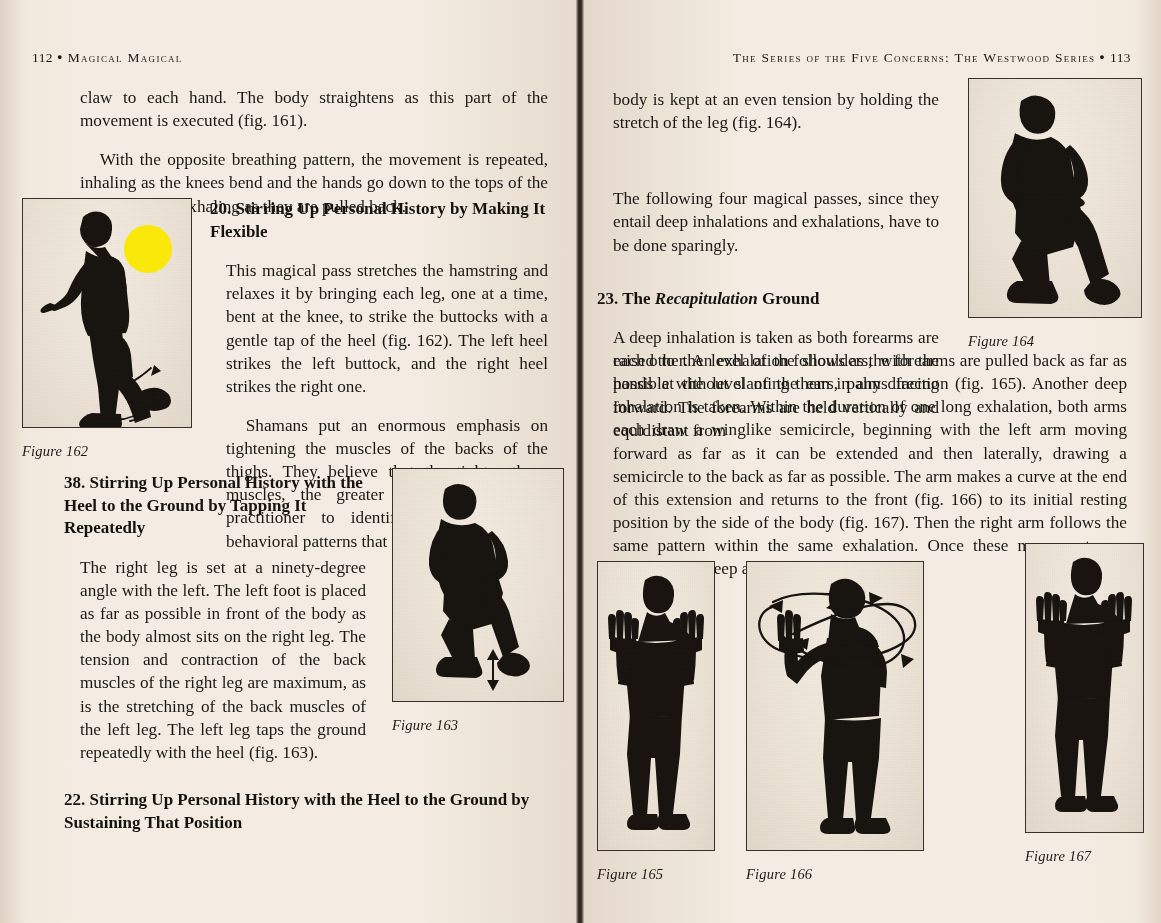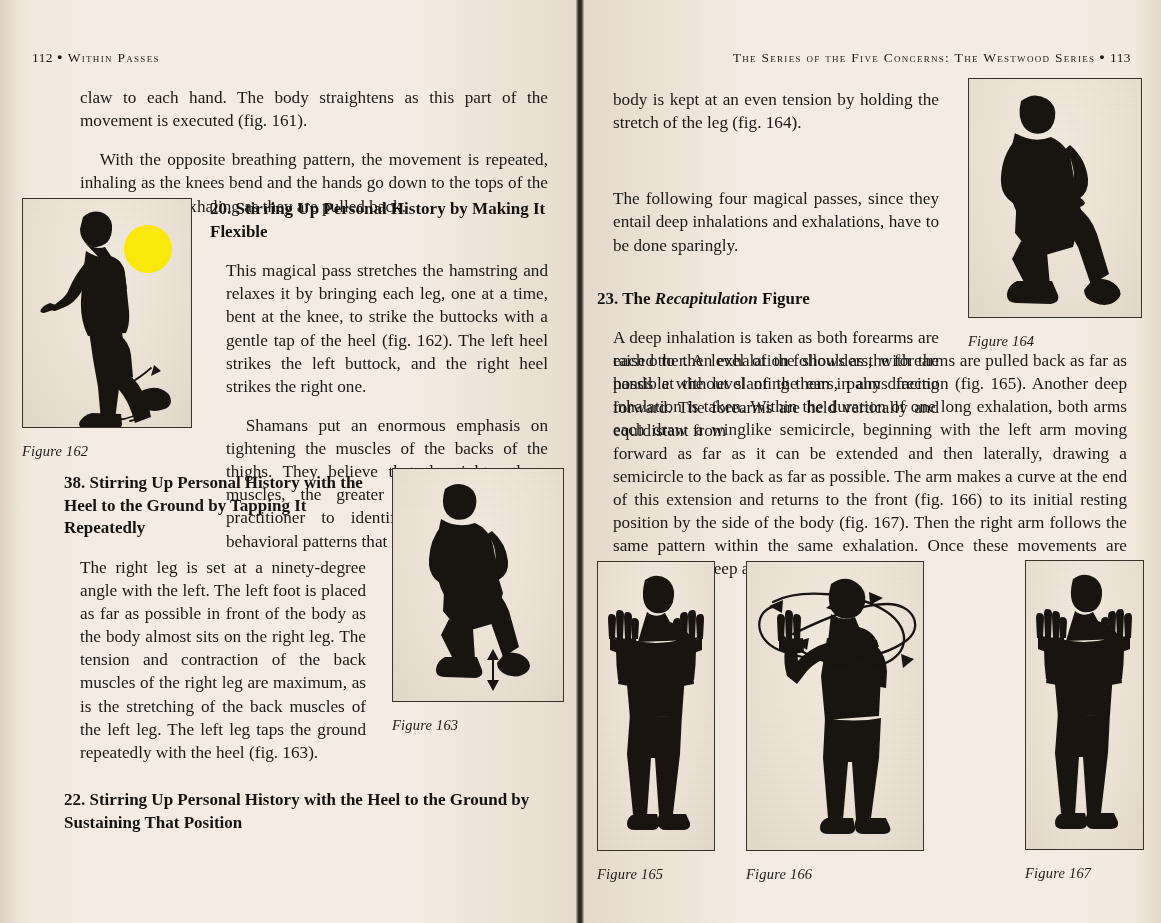--- a/index.html
+++ b/index.html
@@ -169,7 +169,7 @@
   <div class="page page-left">
 
     <div class="running-head running-head-left">
-      <span class="rh-num">112</span><span class="rh-dot">●</span><span>Within Passes</span>
+      <span class="rh-num">112</span><span class="rh-dot">●</span><span>Magical Magical</span>
     </div>
 
     <div class="body-col" style="left:64px; top:70px; width:500px;">

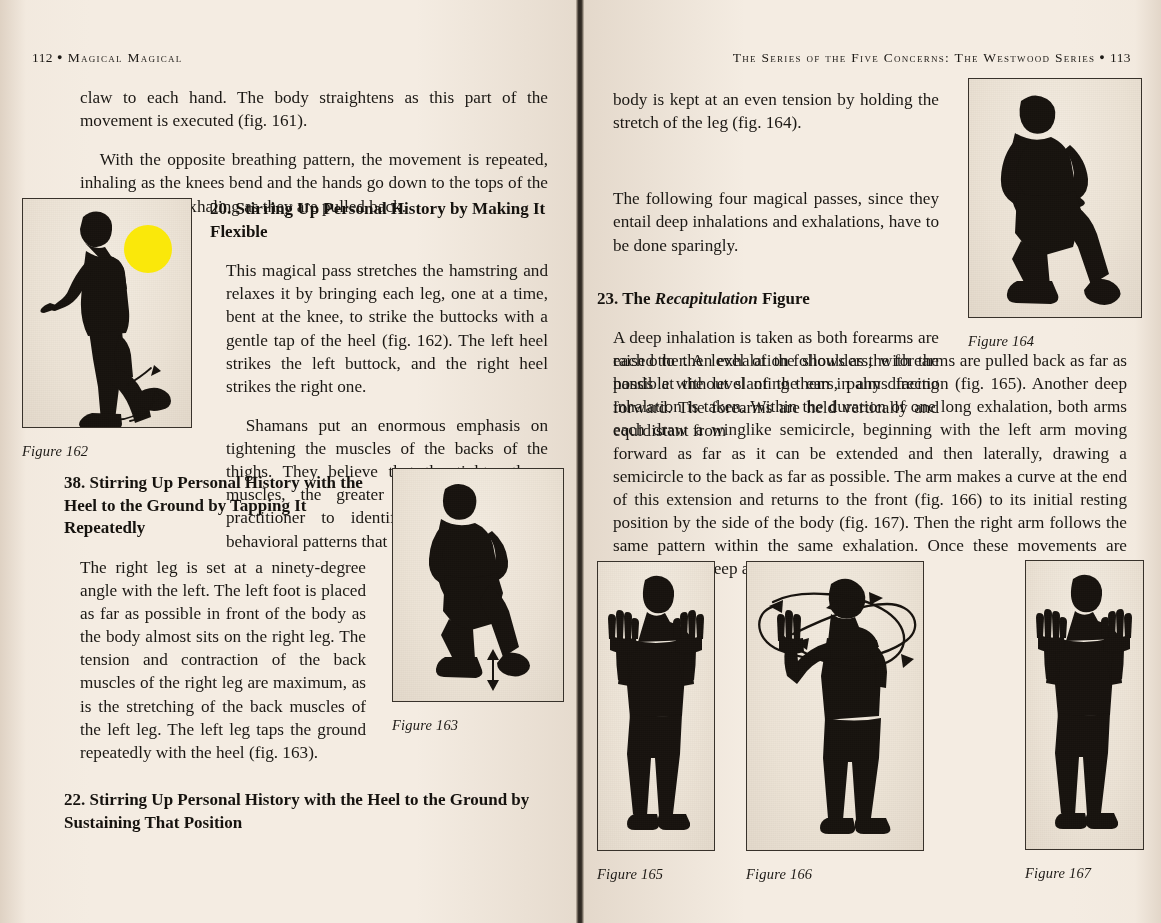--- a/index.html
+++ b/index.html
@@ -291,7 +291,7 @@
       <div class="spacer-lg"></div>
       <p>The following four magical passes, since they entail deep inhalations and exhalations, have to be done sparingly.</p>
       <div class="spacer-md"></div>
-      <h3 class="pass-head"><span>23. The </span><em>Recapitulation</em><span> Figure</span></h3>
+      <h3 class="pass-head"><span>23. The </span><em>Recapitulation</em><span> Ground</span></h3>
       <p>A deep inhalation is taken as both forearms are raised to the level of the shoulders, with the hands at the level of the ears, palms facing forward. The forearms are held vertically and equidistant from</p>
     </div>
 

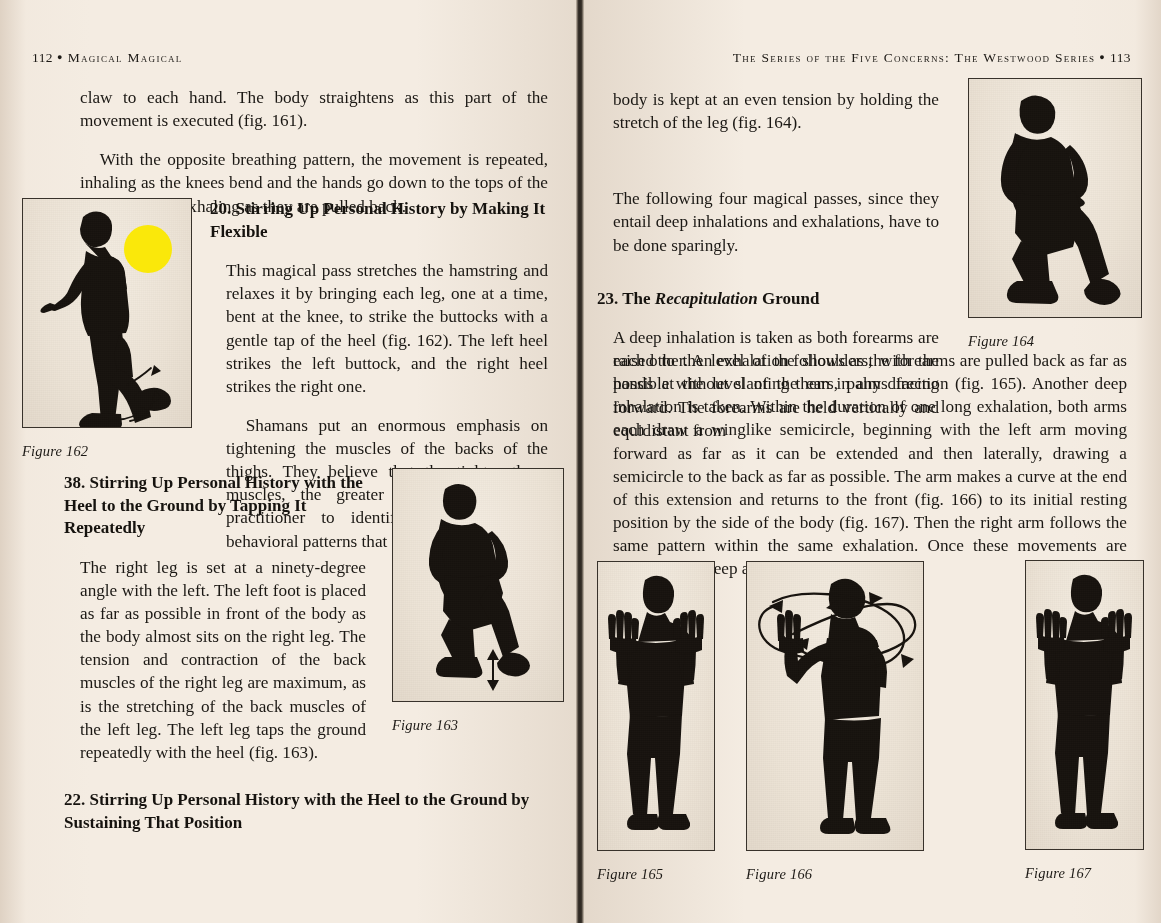--- a/index.html
+++ b/index.html
@@ -414,7 +414,7 @@
       <div class="caption">Figure 166</div>
     </div>
 
-    <div class="figure" style="left:442px; top:560px; width:120px;">
+    <div class="figure" style="left:442px; top:543px; width:120px;">
       <div class="frame" style="width:117px; height:288px;">
         <div class="photo-bg"></div>
         <svg class="fig-svg" viewBox="0 0 117 288" preserveAspectRatio="none">

